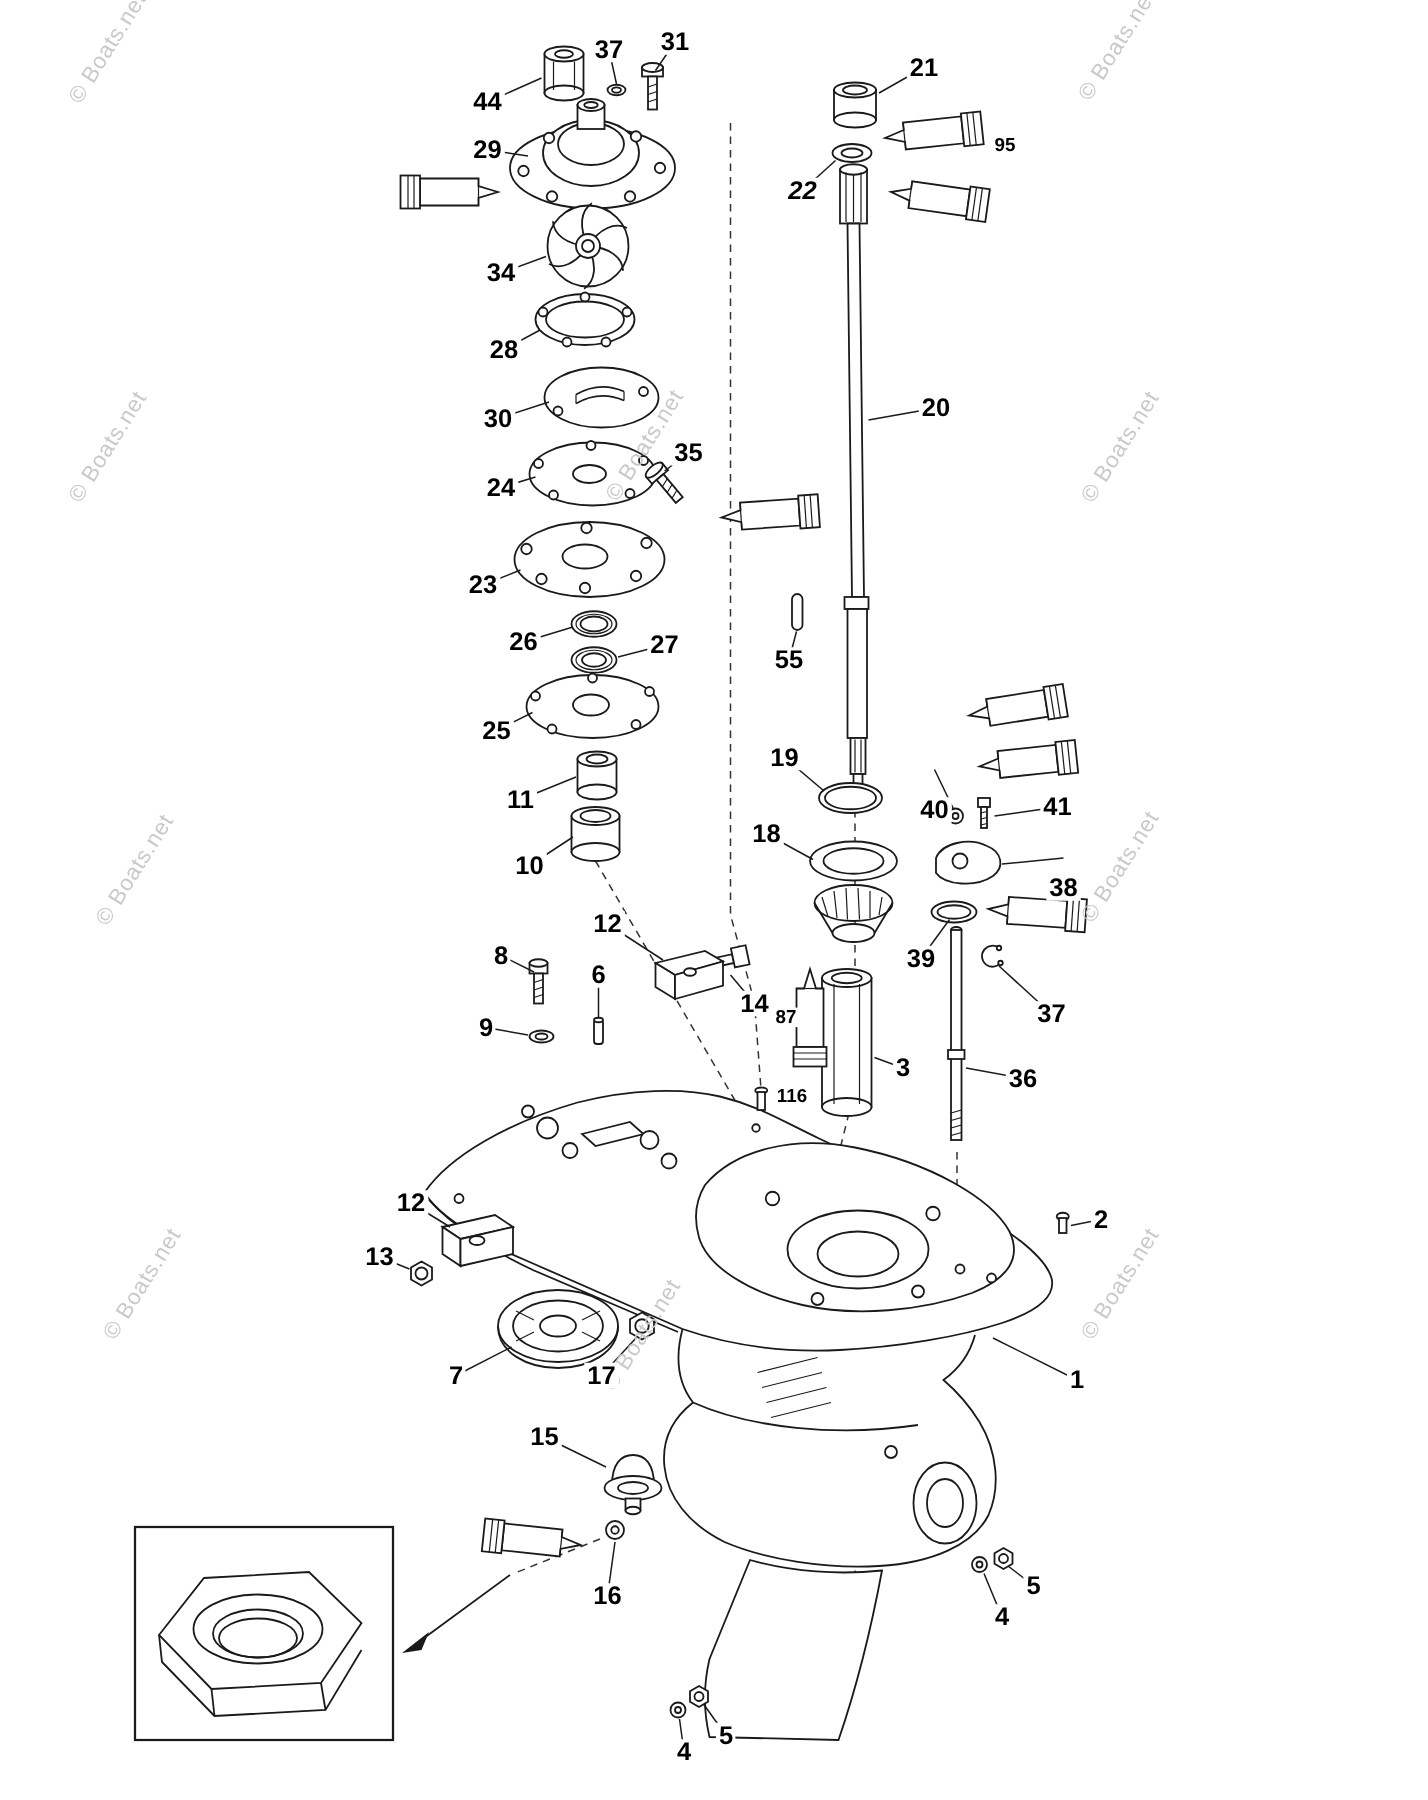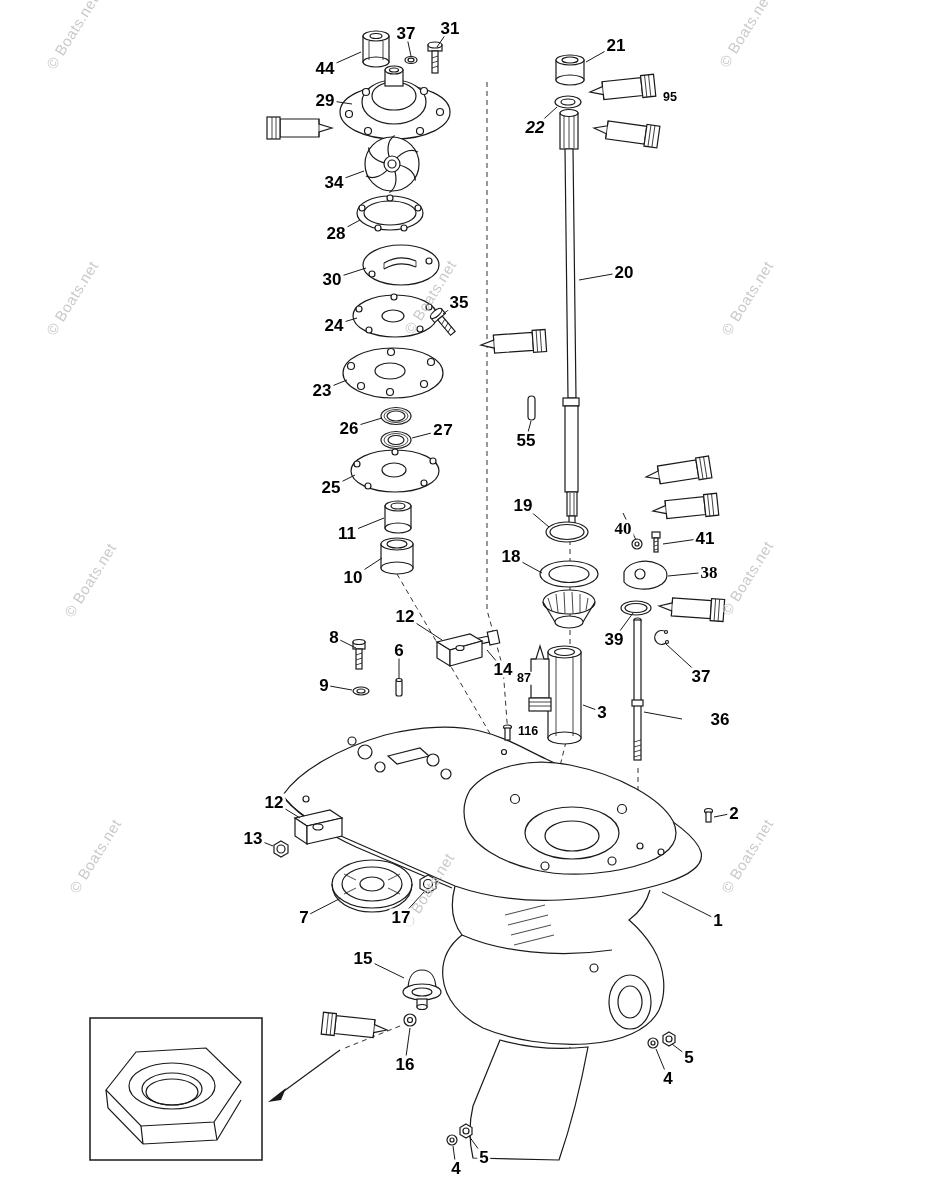--- a/index.html
+++ b/index.html
@@ -491,7 +491,7 @@
       <span class="callout" style="left: 624px; top: 272px;">20</span>
       <span class="callout" style="left: 322px; top: 390px;">23</span>
       <span class="callout" style="left: 349px; top: 428px;">26</span>
-      <span class="callout" style="left: 443px; top: 430px; font-family: Liberation Mono, monospace;">27</span>
+      <span class="callout" style="left: 443px; top: 430px;">27</span>
       <span class="callout" style="left: 526px; top: 440px;">55</span>
       <span class="callout" style="left: 331px; top: 487px;">25</span>
       <span class="callout" style="left: 347px; top: 533px;">11</span>

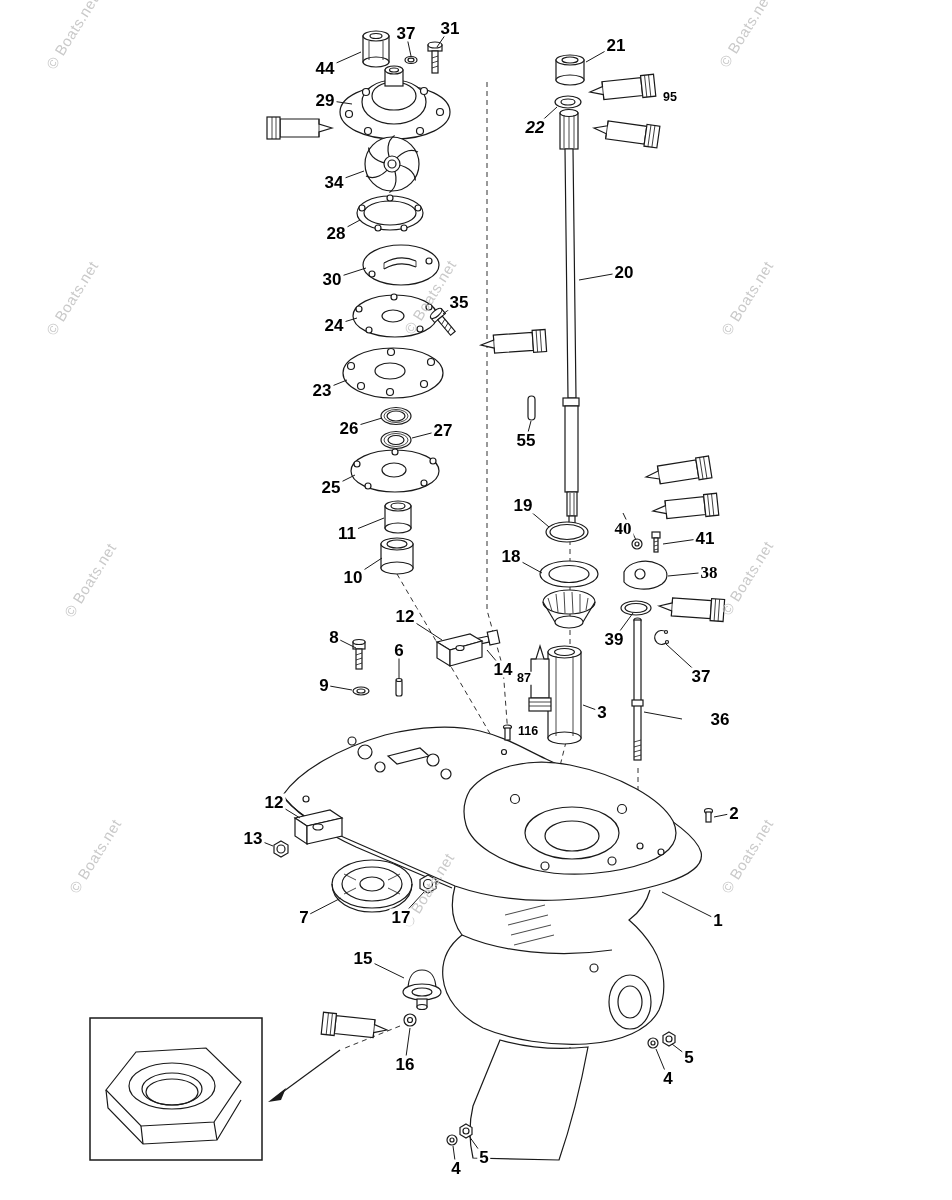--- a/index.html
+++ b/index.html
@@ -497,7 +497,7 @@
       <span class="callout" style="left: 347px; top: 533px;">11</span>
       <span class="callout" style="left: 523px; top: 505px;">19</span>
       <span class="callout" style="left: 353px; top: 577px;">10</span>
-      <span class="callout" style="left: 623px; top: 528px; font-family: Liberation Serif, serif;">40</span>
+      <span class="callout" style="left: 623px; top: 540px;">40</span>
       <span class="callout" style="left: 705px; top: 538px;">41</span>
       <span class="callout" style="left: 511px; top: 556px;">18</span>
       <span class="callout" style="left: 709px; top: 572px; font-family: Liberation Serif, serif;">38</span>

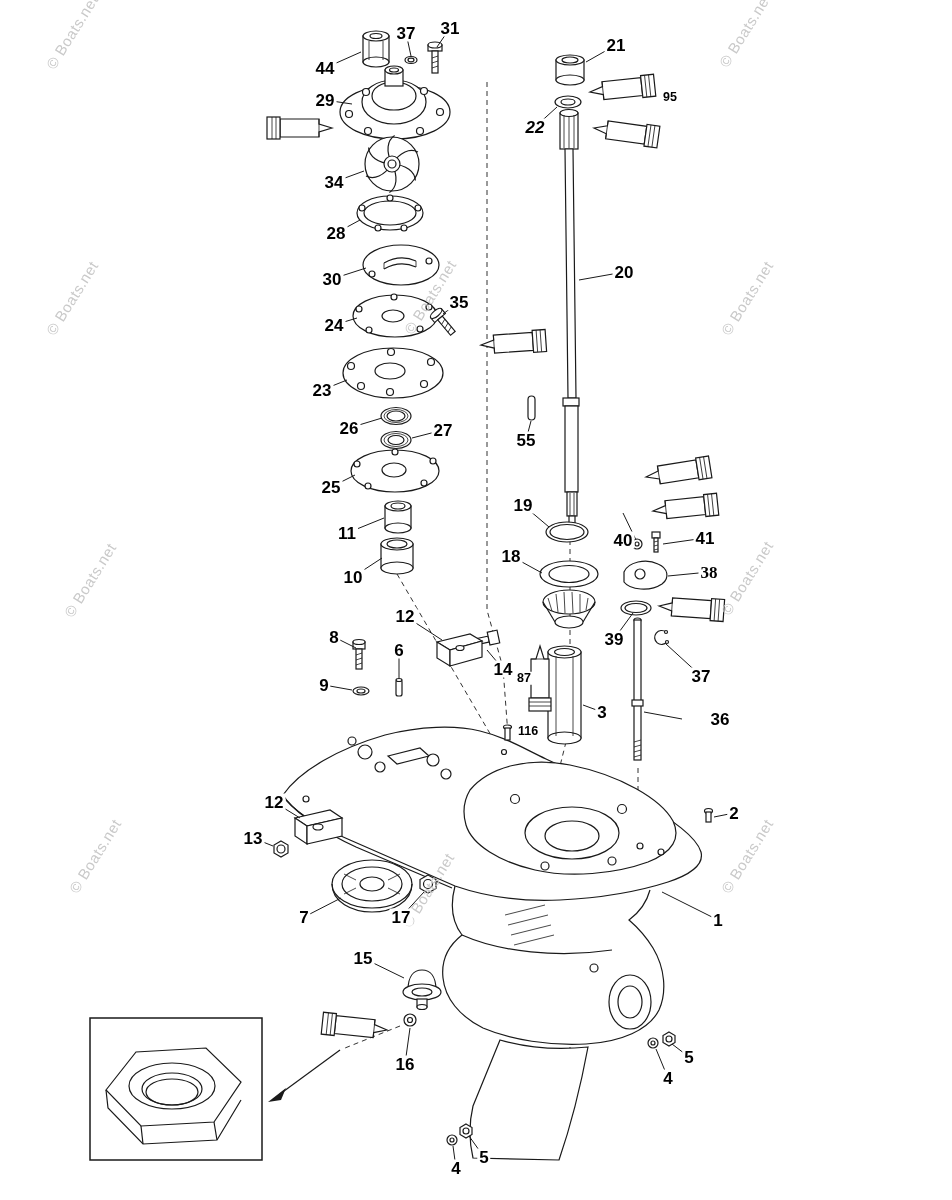--- a/index.html
+++ b/index.html
@@ -500,7 +500,7 @@
       <span class="callout" style="left: 623px; top: 540px;">40</span>
       <span class="callout" style="left: 705px; top: 538px;">41</span>
       <span class="callout" style="left: 511px; top: 556px;">18</span>
-      <span class="callout" style="left: 709px; top: 572px; font-family: Liberation Serif, serif;">38</span>
+      <span class="callout" style="left: 709px; top: 592px;">38</span>
       <span class="callout" style="left: 405px; top: 616px;">12</span>
       <span class="callout" style="left: 614px; top: 639px;">39</span>
       <span class="callout" style="left: 701px; top: 676px;">37</span>

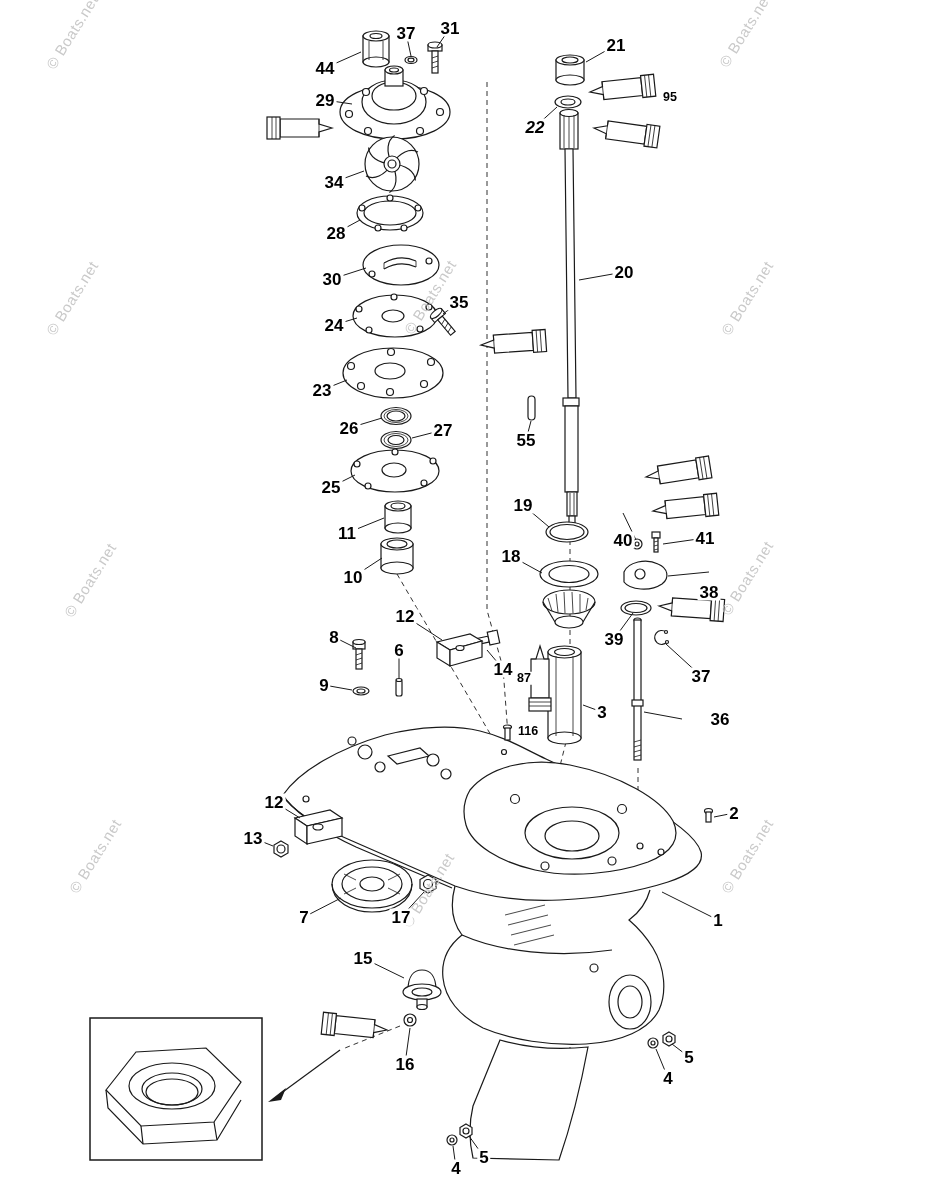--- a/index.html
+++ b/index.html
@@ -509,7 +509,7 @@
       <span class="callout" style="left: 399px; top: 650px;">6</span>
       <span class="callout" style="left: 324px; top: 685px;">9</span>
       <span class="callout" style="left: 602px; top: 712px;">3</span>
-      <span class="callout" style="left: 720px; top: 719px;">36</span>
+      <span class="callout" style="left: 682px; top: 719px;">36</span>
       <span class="callout" style="left: 274px; top: 802px;">12</span>
       <span class="callout" style="left: 734px; top: 813px;">2</span>
       <span class="callout" style="left: 253px; top: 838px;">13</span>

